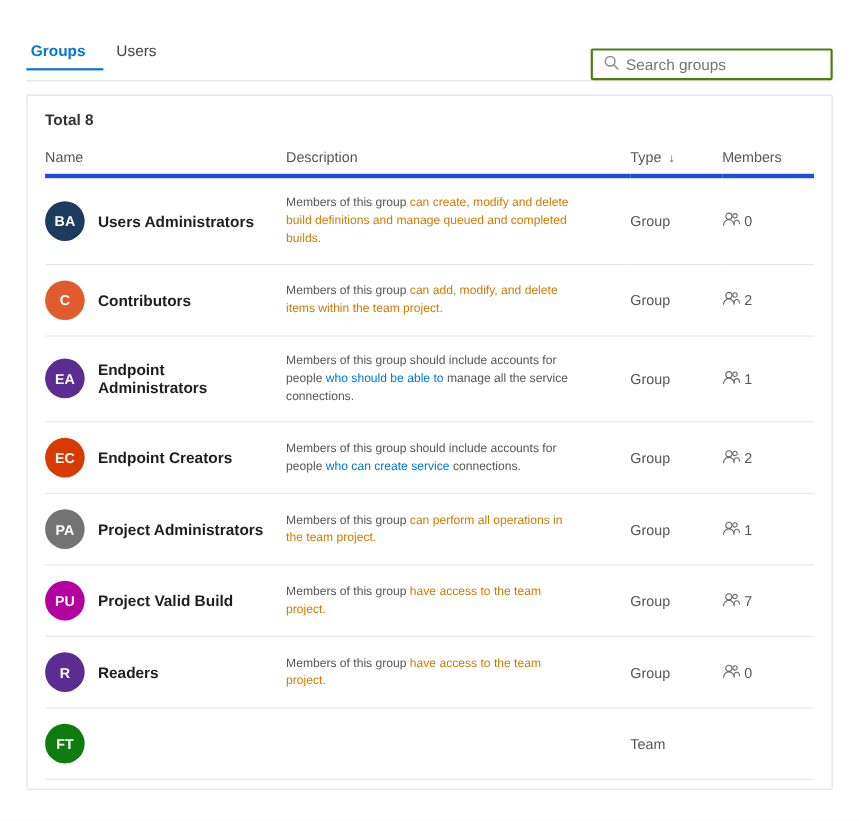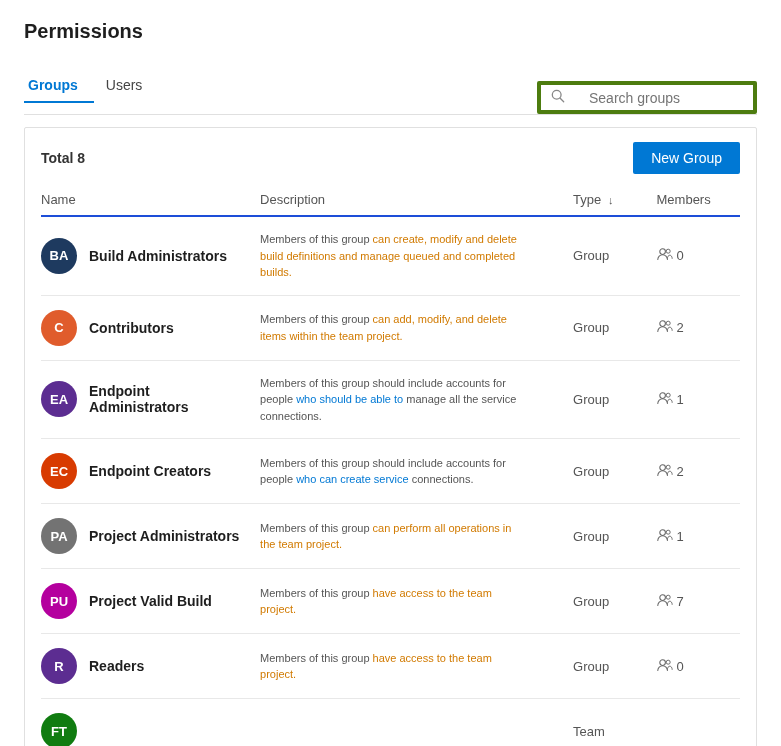--- a/index.html
+++ b/index.html
@@ -192,7 +192,6 @@
 <body>
 
 <div class="page">
-  <div class="page-title">Permissions</div>
 
   <div class="header-row">
     <div class="tabs">

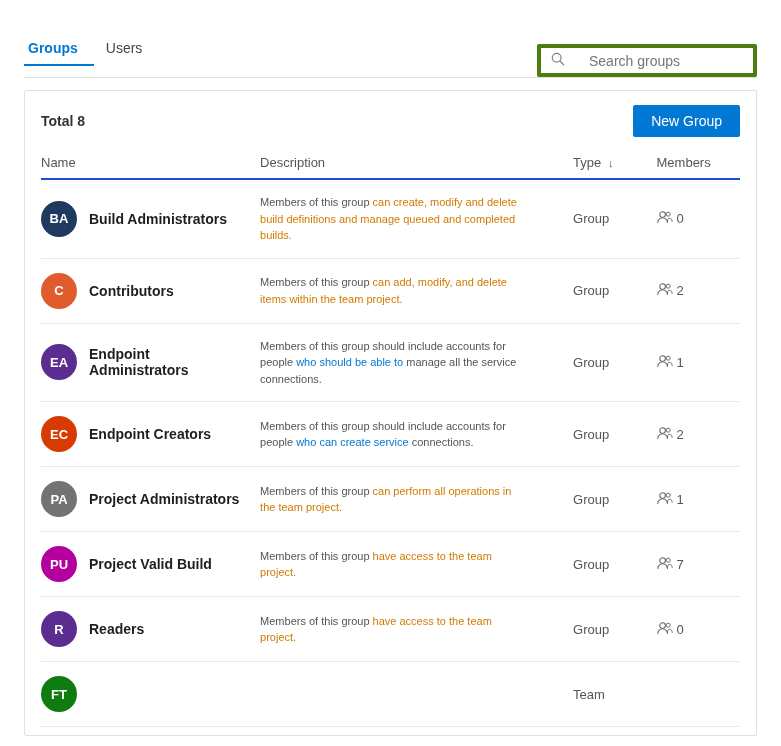--- a/index.html
+++ b/index.html
@@ -49,12 +49,12 @@
     .search-box {
       display: flex;
       align-items: center;
-      border: 4px solid #4d7c0f;
+      border: 2px solid #4d7c0f;
       border-radius: 2px;
       padding: 4px 10px;
       width: 220px;
       background: #fff;
-      gap: 24px;
+      gap: 6px;
       margin-top: 24px;
     }
     .search-box input {

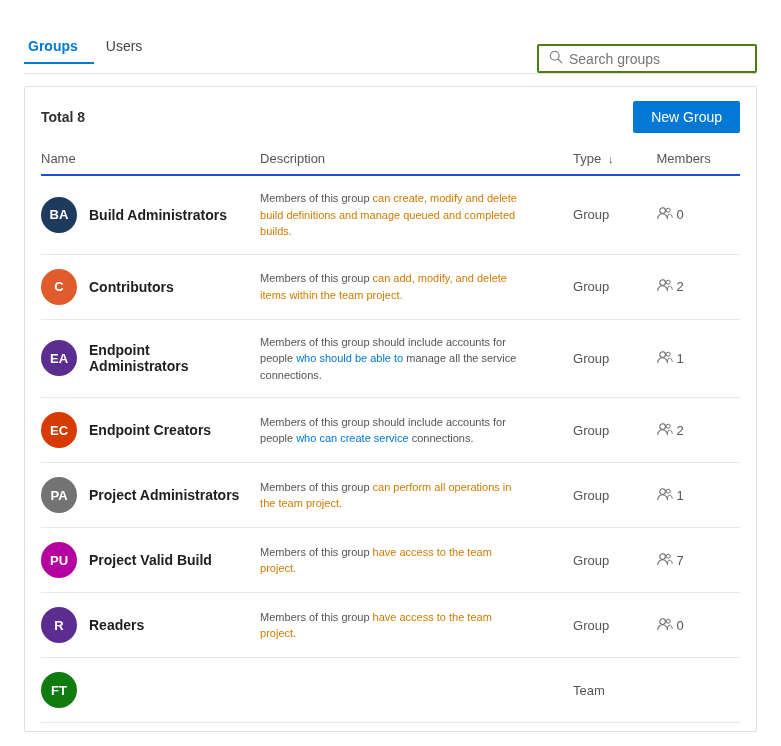--- a/index.html
+++ b/index.html
@@ -218,7 +218,6 @@
       <div class="total-label">
         <span>Total</span>&nbsp;<span>8</span>
       </div>
-      <button class="new-group-btn">New Group</button>
     </div>
 
     <table>

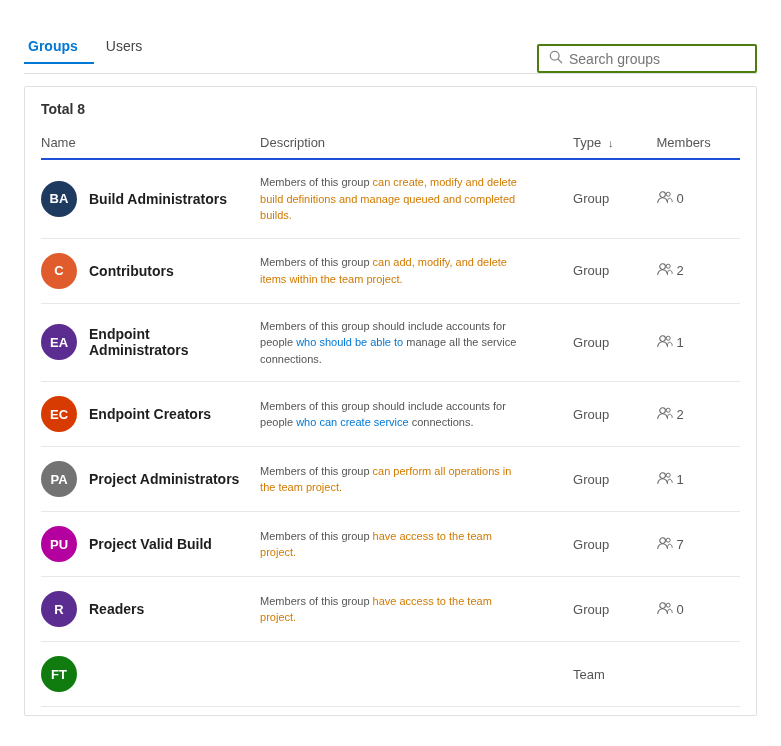--- a/index.html
+++ b/index.html
@@ -98,7 +98,7 @@
       border-collapse: collapse;
     }
     thead tr {
-      border-bottom: 2px solid #1d4ed8;
+      border-bottom: 4px solid #1d4ed8;
     }
     thead th {
       text-align: left;

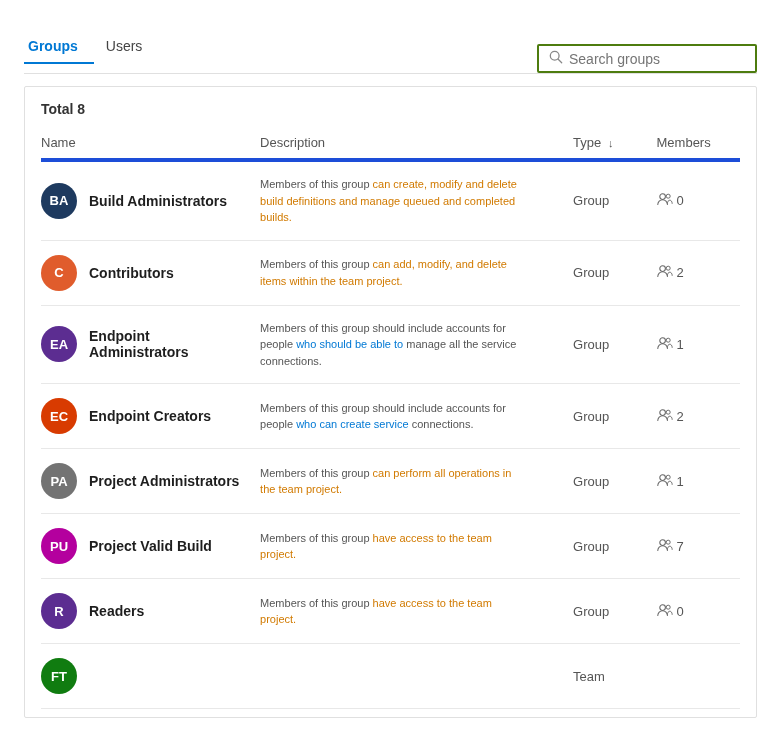--- a/index.html
+++ b/index.html
@@ -243,7 +243,7 @@
             <td class="name-col">
       <div class="name-cell">
         <div class="avatar" style="background:#1e3a5f">BA</div>
-        <span class="group-name">Build Administrators</span>
+        <span class="group-name">Users Administrators</span>
       </div>
     </td>
             <td class="desc-col">

